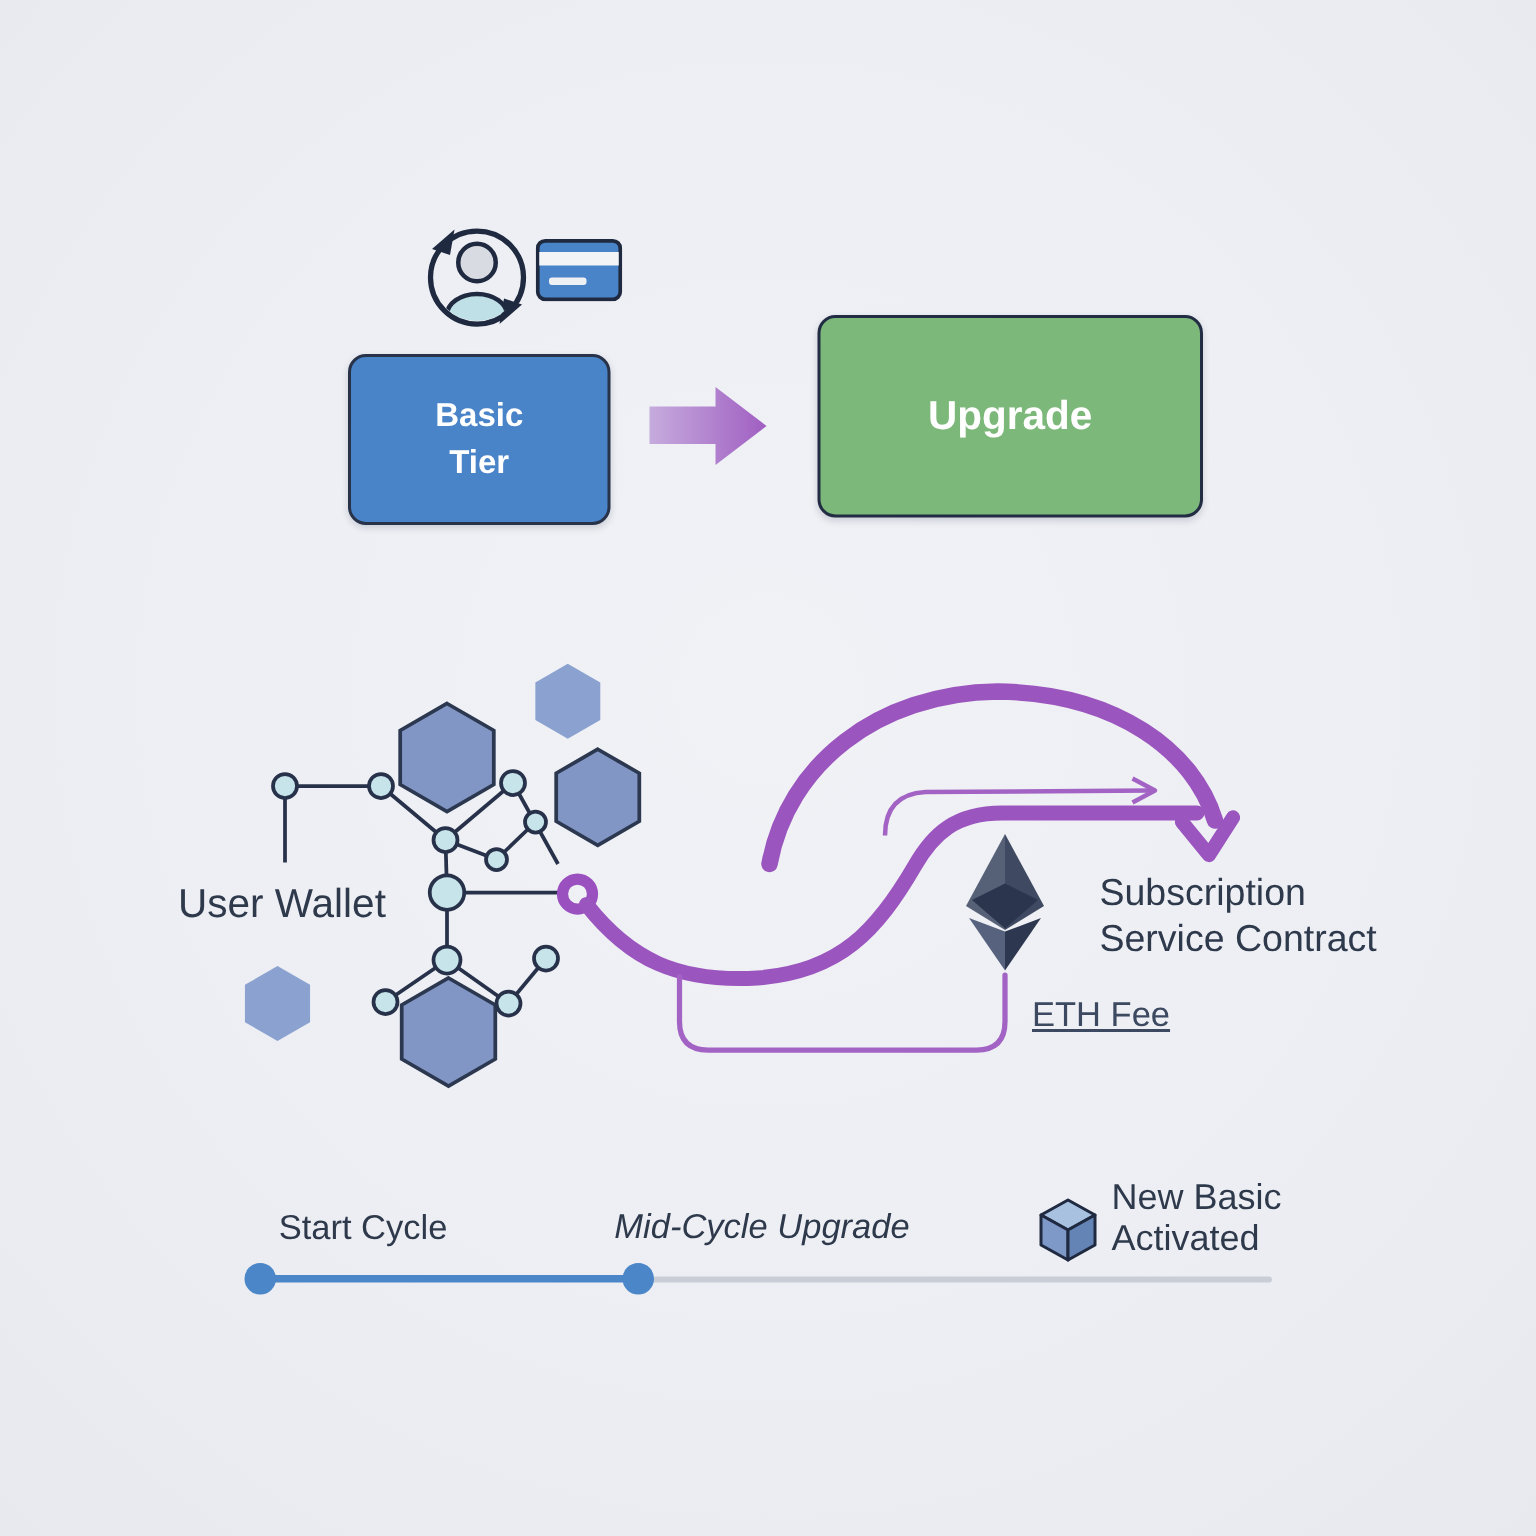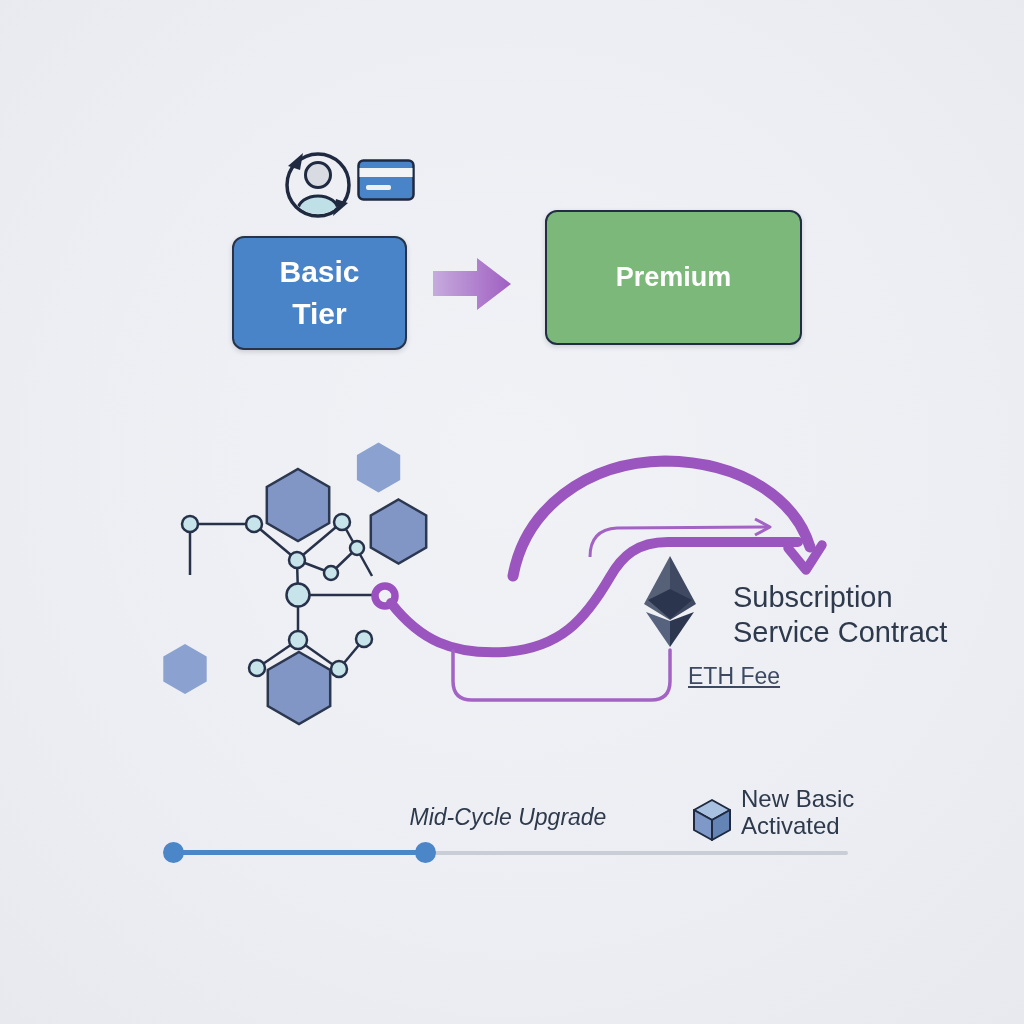--- a/index.html
+++ b/index.html
@@ -26,7 +26,7 @@
   .basic-box{
     left:232px;top:236px;width:171px;height:110px;
     background:#4a84c8;border:2.5px solid #28334a;
-    font-size:30px;font-weight:600;line-height:1.4;
+    font-size:22px;font-weight:600;line-height:1.4;
   }
   .premium-box{
     left:545px;top:210px;width:253px;height:131px;

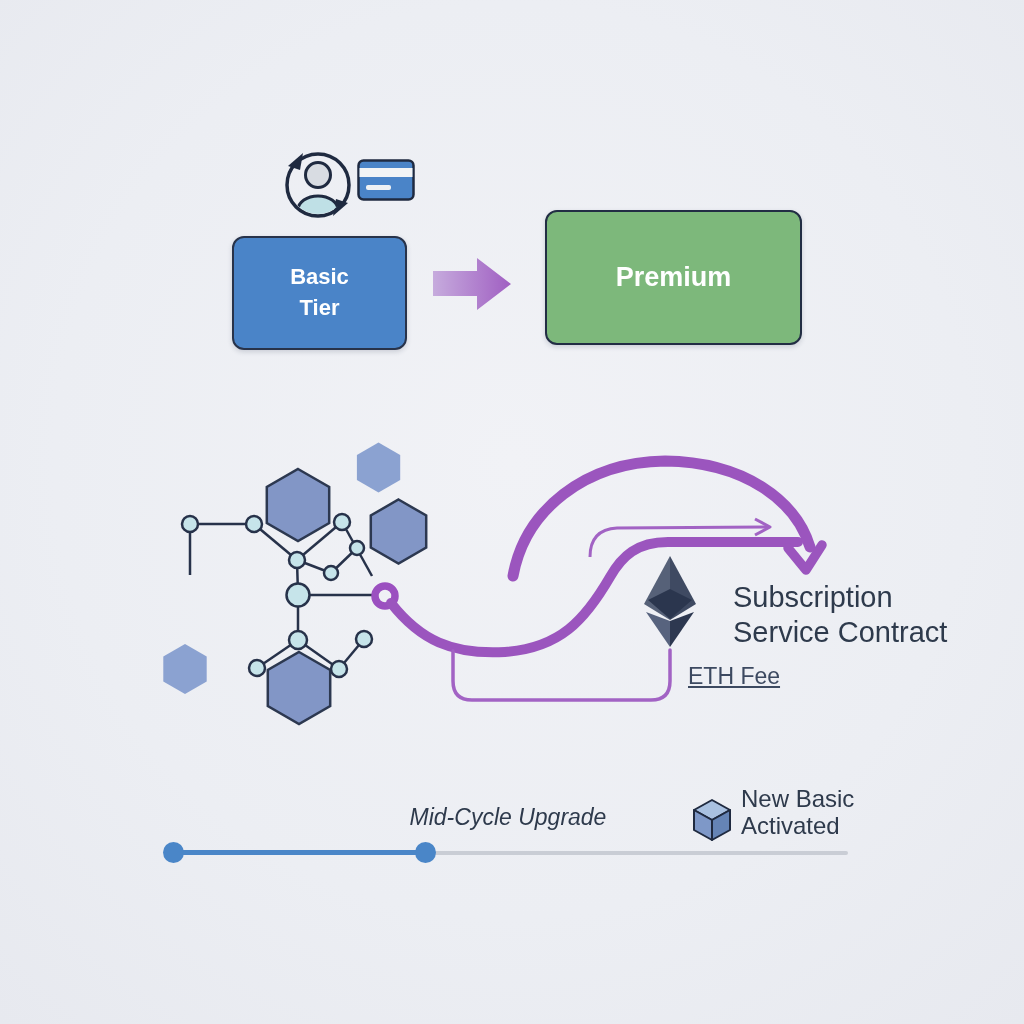--- a/index.html
+++ b/index.html
@@ -102,7 +102,7 @@
       <polygon points="3,19 47,19 47,6 81,32 47,58 47,44 3,44" fill="url(#arrgrad)"></polygon>
     </svg>
 
-    <div class="tier-box premium-box">Premium</div>
+    <div class="tier-box premium-box">Upgrade</div>
   </div>
 
   <div class="abs" style="left:0;top:420px;width:1024px;height:340px;">

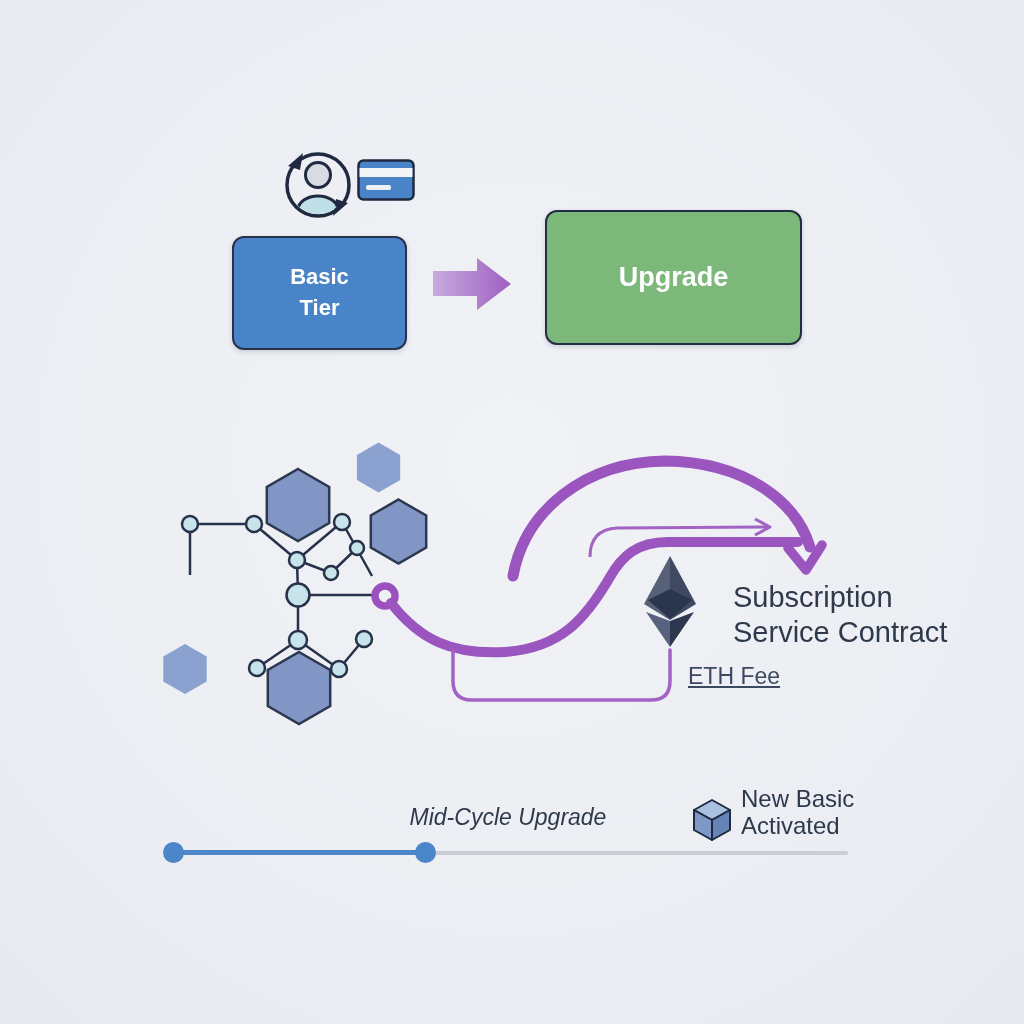--- a/index.html
+++ b/index.html
@@ -170,6 +170,7 @@
 
   </div>
 
+  <div class="flow-label user-wallet-label">User Wallet</div>
   <div class="flow-label subscription-label pre">Subscription
 Service Contract</div>
   <div class="flow-label eth-fee-label">ETH Fee</div>

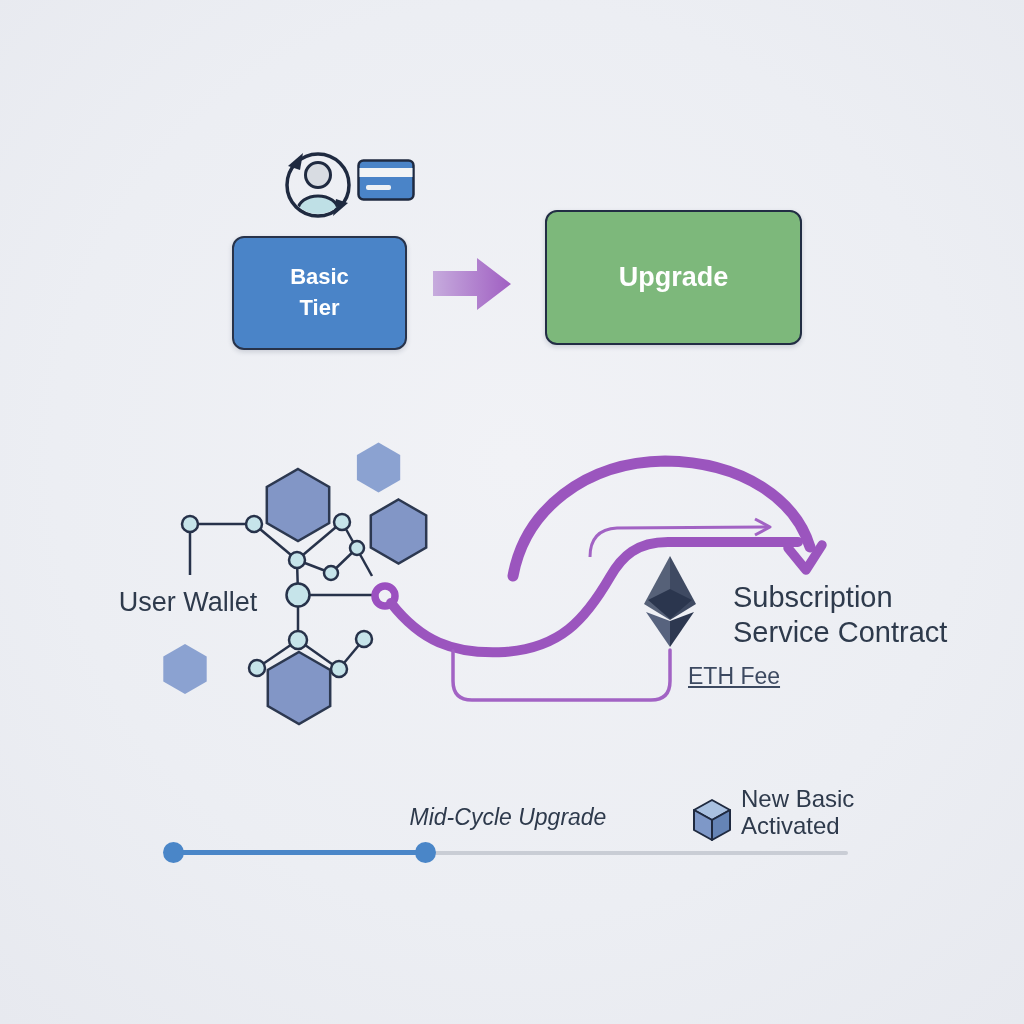--- a/index.html
+++ b/index.html
@@ -38,7 +38,7 @@
   .flow-label{position:absolute;color:#2e3a4c;font-weight:500;}
   .user-wallet-label{left:108px;top:587px;width:160px;text-align:center;font-size:27px;}
   .smart-contract-label{left:390px;top:586px;width:212px;text-align:center;font-size:25px;line-height:1.15;}
-  .subscription-label{left:733px;top:580px;width:220px;text-align:left;font-size:29px;line-height:1.22;}
+  .subscription-label{left:733px;top:580px;width:220px;text-align:left;font-size:25px;line-height:1.22;}
   .eth-fee-label{left:688px;top:663px;font-size:23px;font-weight:400;color:#3c4960;text-decoration:underline;}
 
   

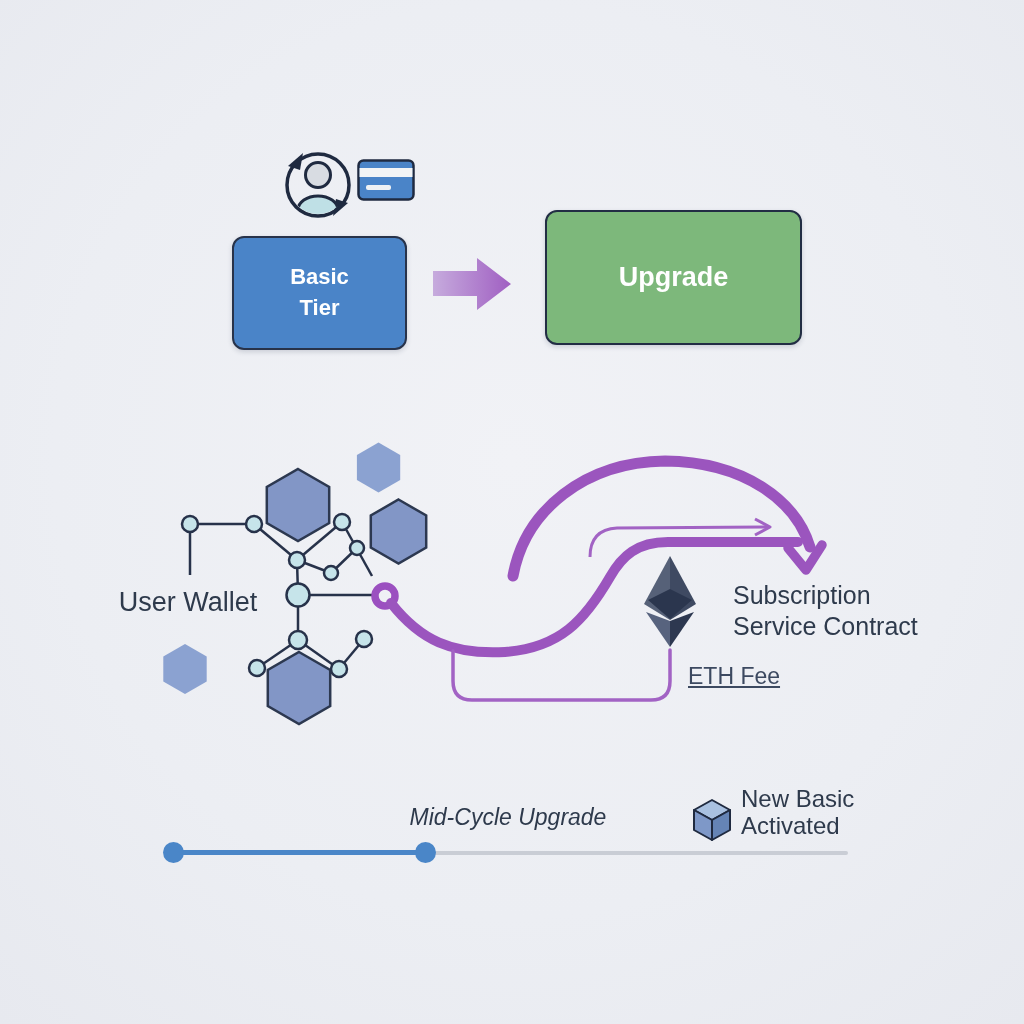--- a/index.html
+++ b/index.html
@@ -176,6 +176,7 @@
   <div class="flow-label eth-fee-label">ETH Fee</div>
 
   <div class="abs" style="left:0;top:760px;width:1024px;height:140px;">
+    <div class="tl-label tl-start" style="position:absolute;left:162px;top:45px;width:160px;text-align:center;">Start Cycle</div>
     <div class="tl-label tl-mid" style="position:absolute;left:398px;top:44px;width:220px;text-align:center;">Mid-Cycle Upgrade</div>
 
     <svg style="position:absolute;left:692px;top:38px;" width="40" height="44" viewBox="0 0 40 44">

